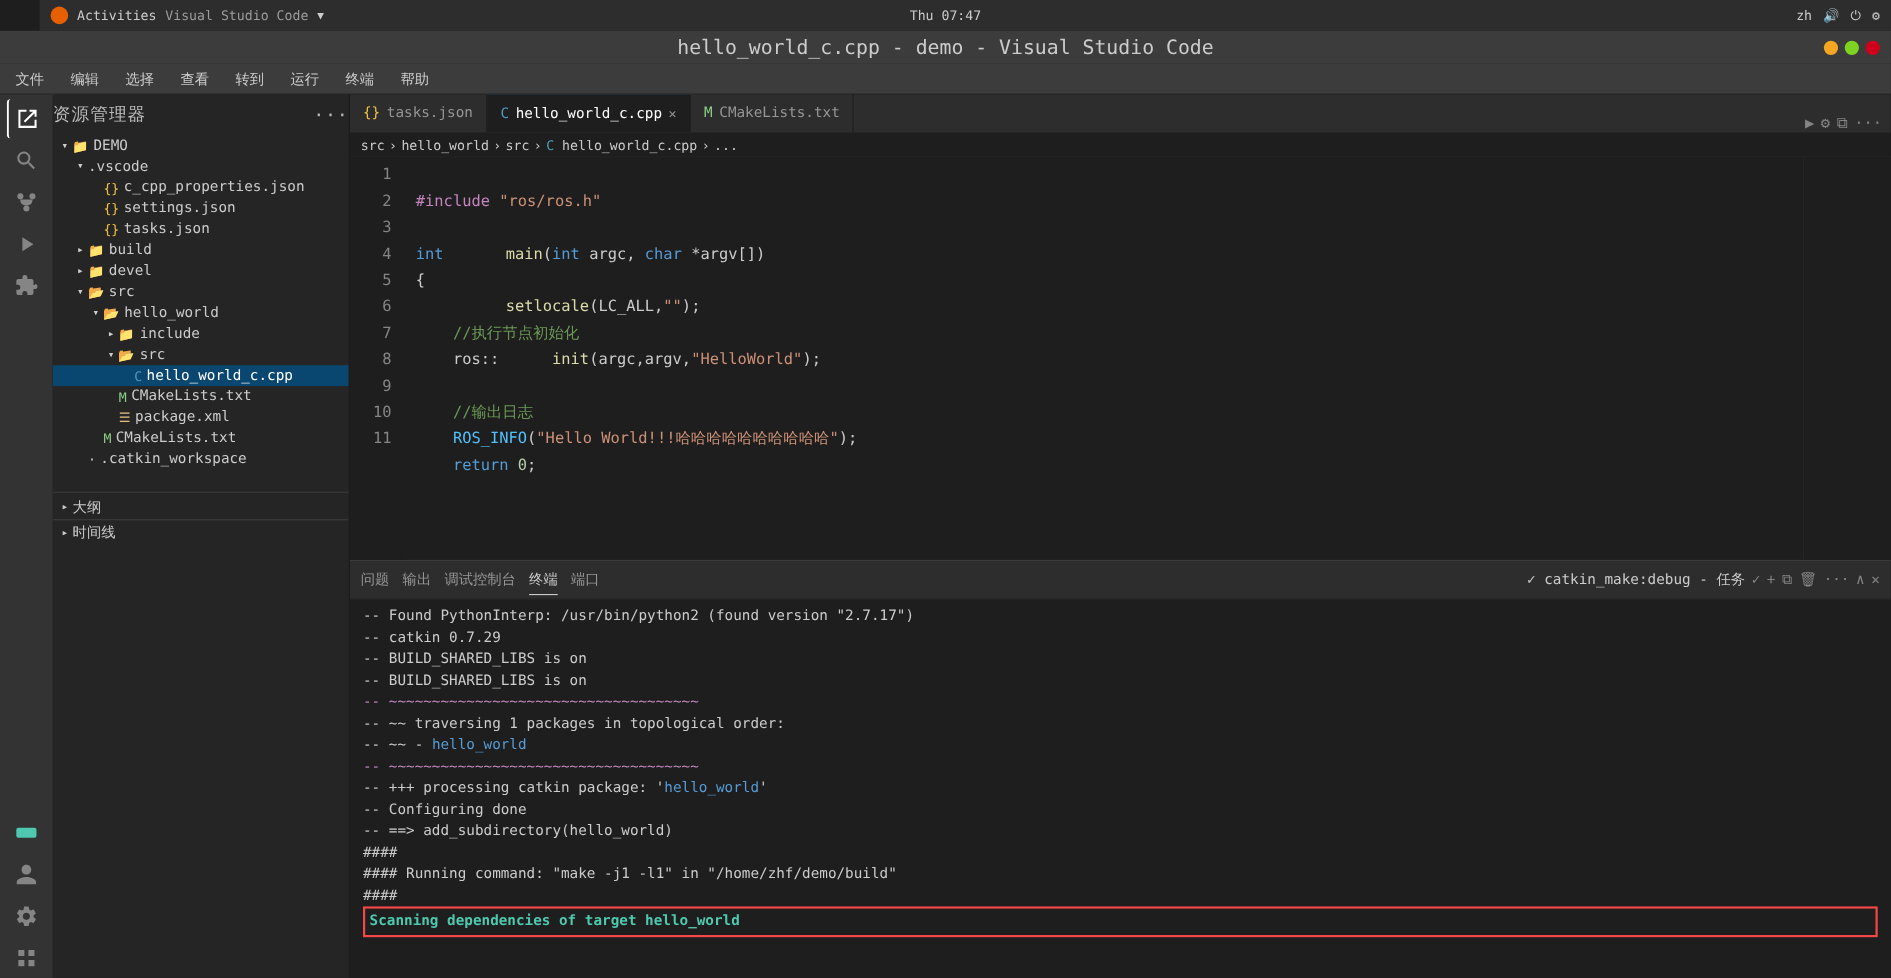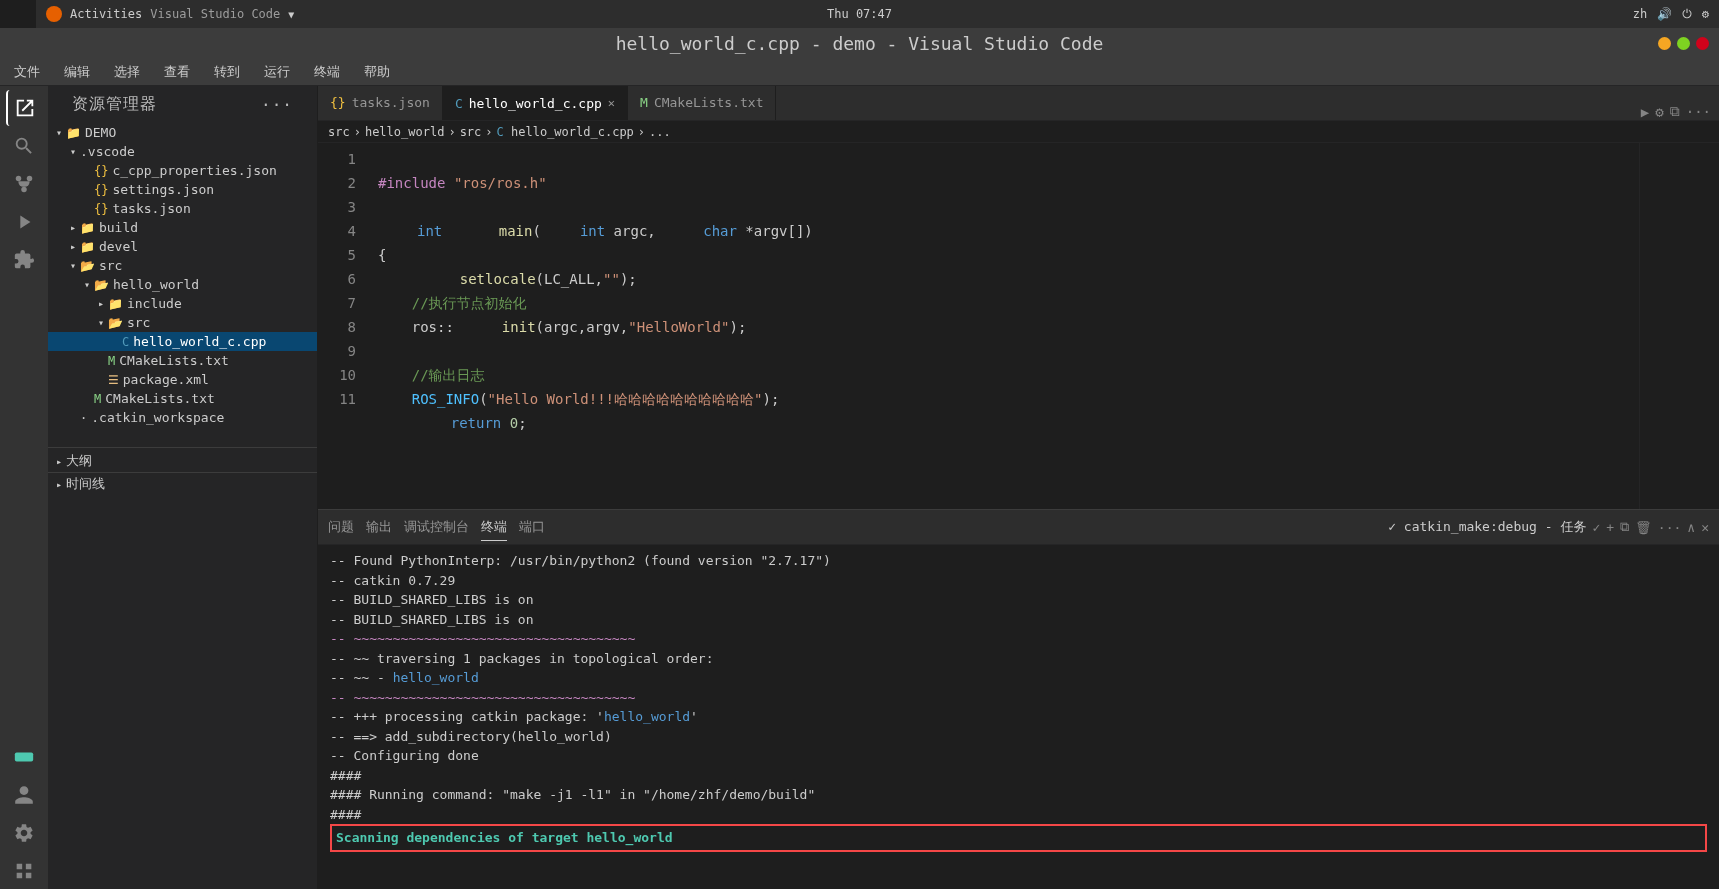--- a/index.html
+++ b/index.html
@@ -108,7 +108,7 @@
       overflow-y: auto;
     }
     .sidebar-header {
-      padding: 8px 24px;
+      padding: 8px 0;
       font-size: 11px;
       text-transform: uppercase;
       letter-spacing: 1px;

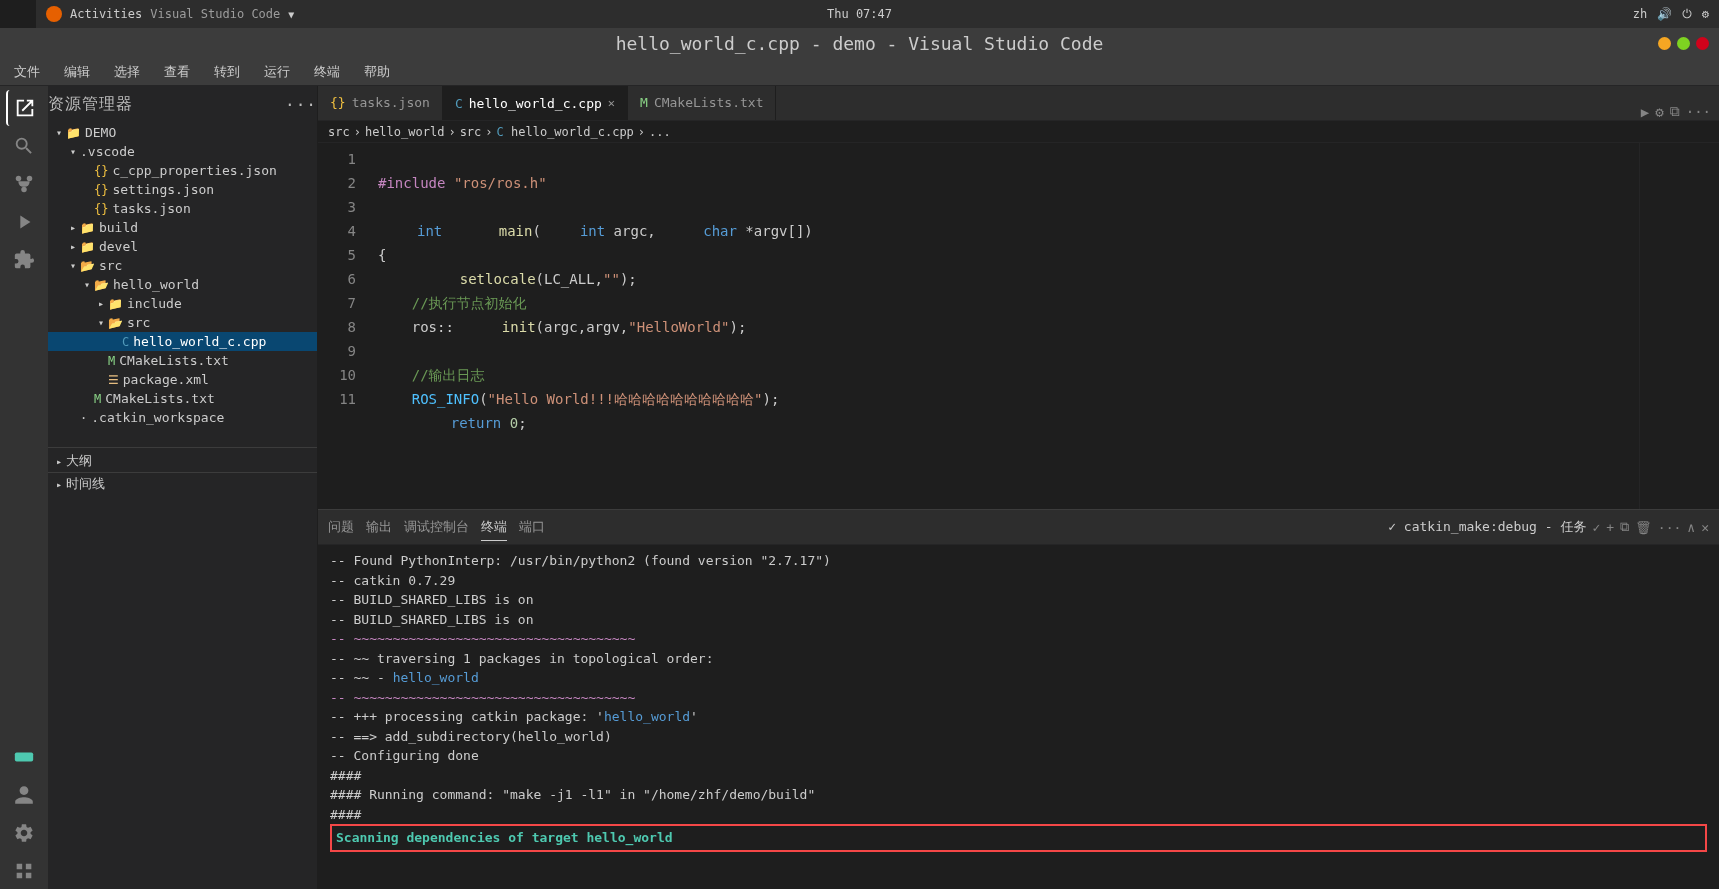--- a/index.html
+++ b/index.html
@@ -218,7 +218,7 @@
     }
 
     
-    .kw { color: #569cd6; margin-left: 39px; }
+    .kw { color: #569cd6; }
     .fn { color: #dcdcaa; margin-left: 48px; }
     .str { color: #ce9178; }
     .cmt { color: #6a9955; }

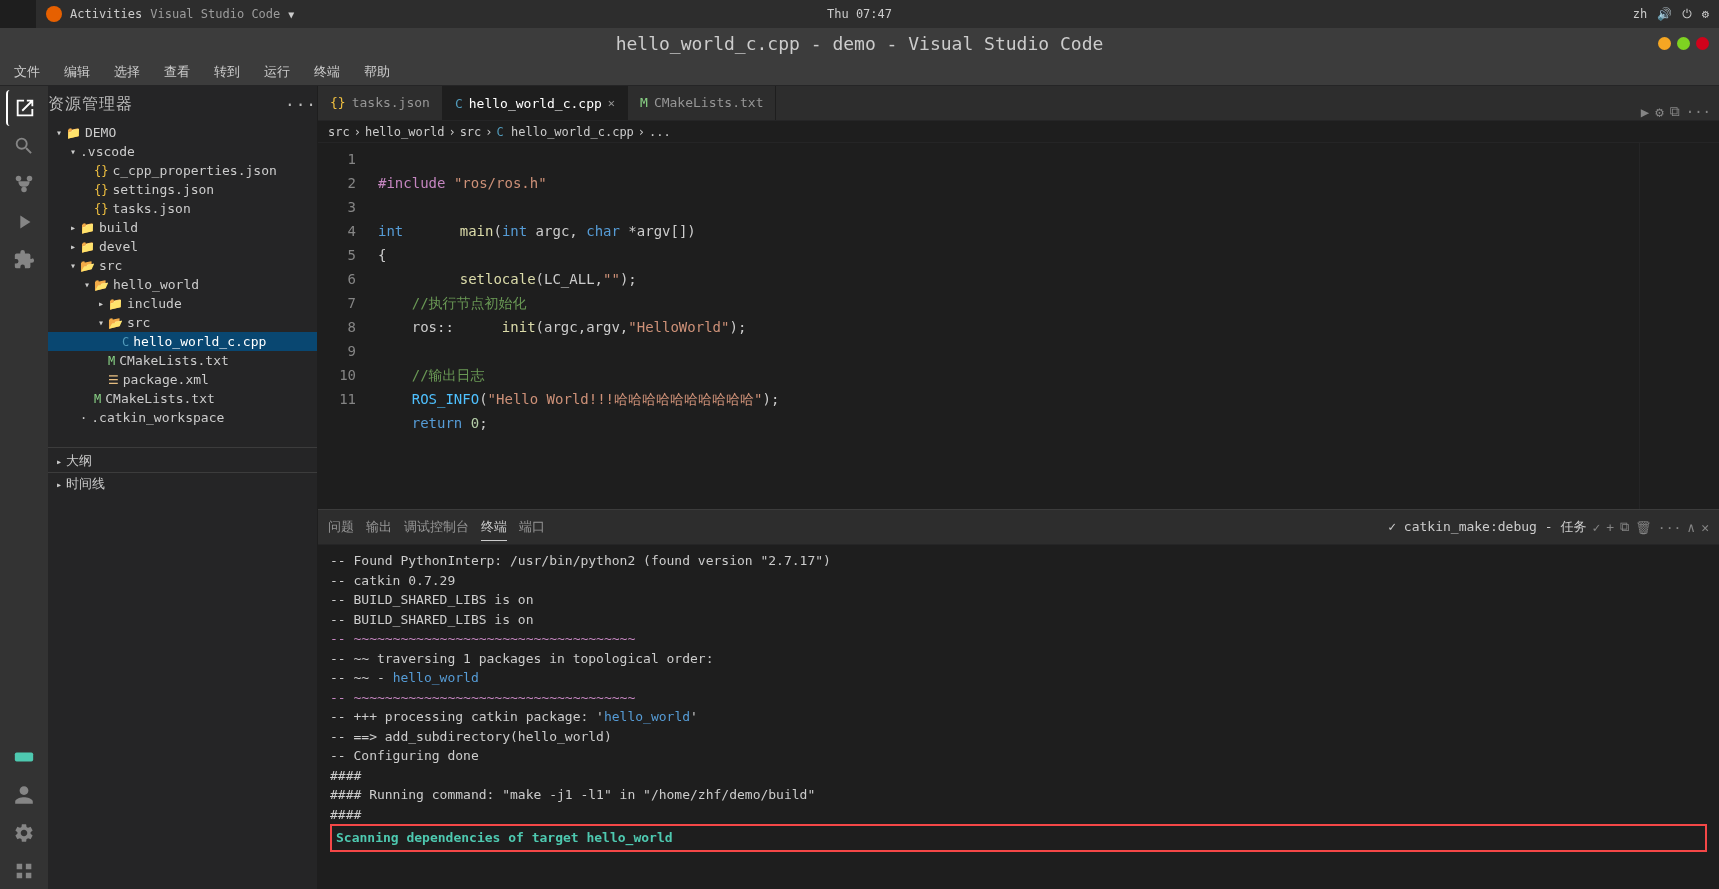--- a/index.html
+++ b/index.html
@@ -610,8 +610,8 @@
         <div class="terminal-line">--  ~~  - <span class="t-blue">hello_world</span></div>
         <div class="terminal-line"><span class="t-pink">-- ~~~~~~~~~~~~~~~~~~~~~~~~~~~~~~~~~~~~</span></div>
         <div class="terminal-line">--  +++ processing catkin package: '<span class="t-blue">hello_world</span>'</div>
+        <div class="terminal-line">-- Configuring done</div>
         <div class="terminal-line">--  ==&gt; add_subdirectory(hello_world)</div>
-        <div class="terminal-line">-- Configuring done</div>
         <div class="terminal-line">####</div>
         <div class="terminal-line">#### Running command: "make -j1 -l1" in "/home/zhf/demo/build"</div>
         <div class="terminal-line">####</div>

